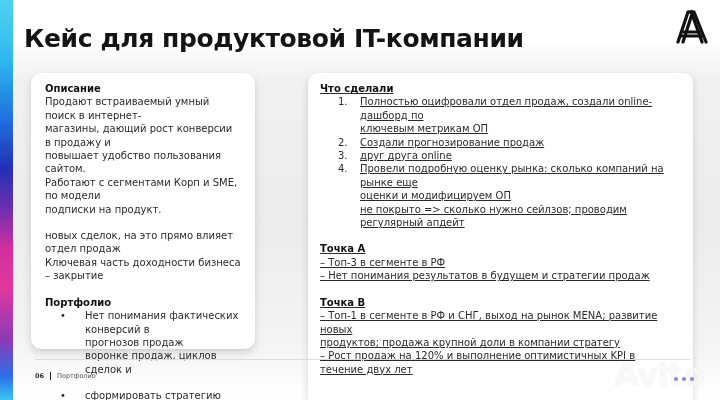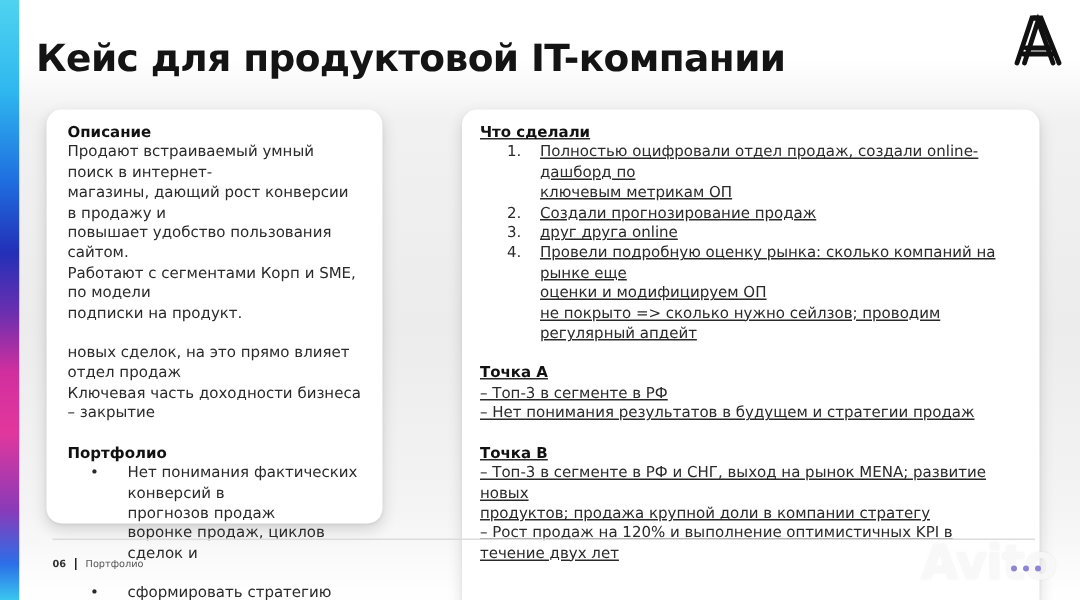--- a/index.html
+++ b/index.html
@@ -135,7 +135,7 @@
   <div>– Нет понимания результатов в будущем и стратегии продаж</div>
   <div class="gap"></div>
   <div class="h">Точка B</div>
-  <div>– Топ-3 в сегменте в РФ и СНГ, выход на рынок MENA; развитие новых</div>
+  <div>– Топ-1 в сегменте в РФ и СНГ, выход на рынок MENA; развитие новых</div>
   <div>продуктов; продажа крупной доли в компании стратегу</div>
   <div>– Рост продаж на 120% и выполнение оптимистичных KPI в течение двух лет</div>
 

